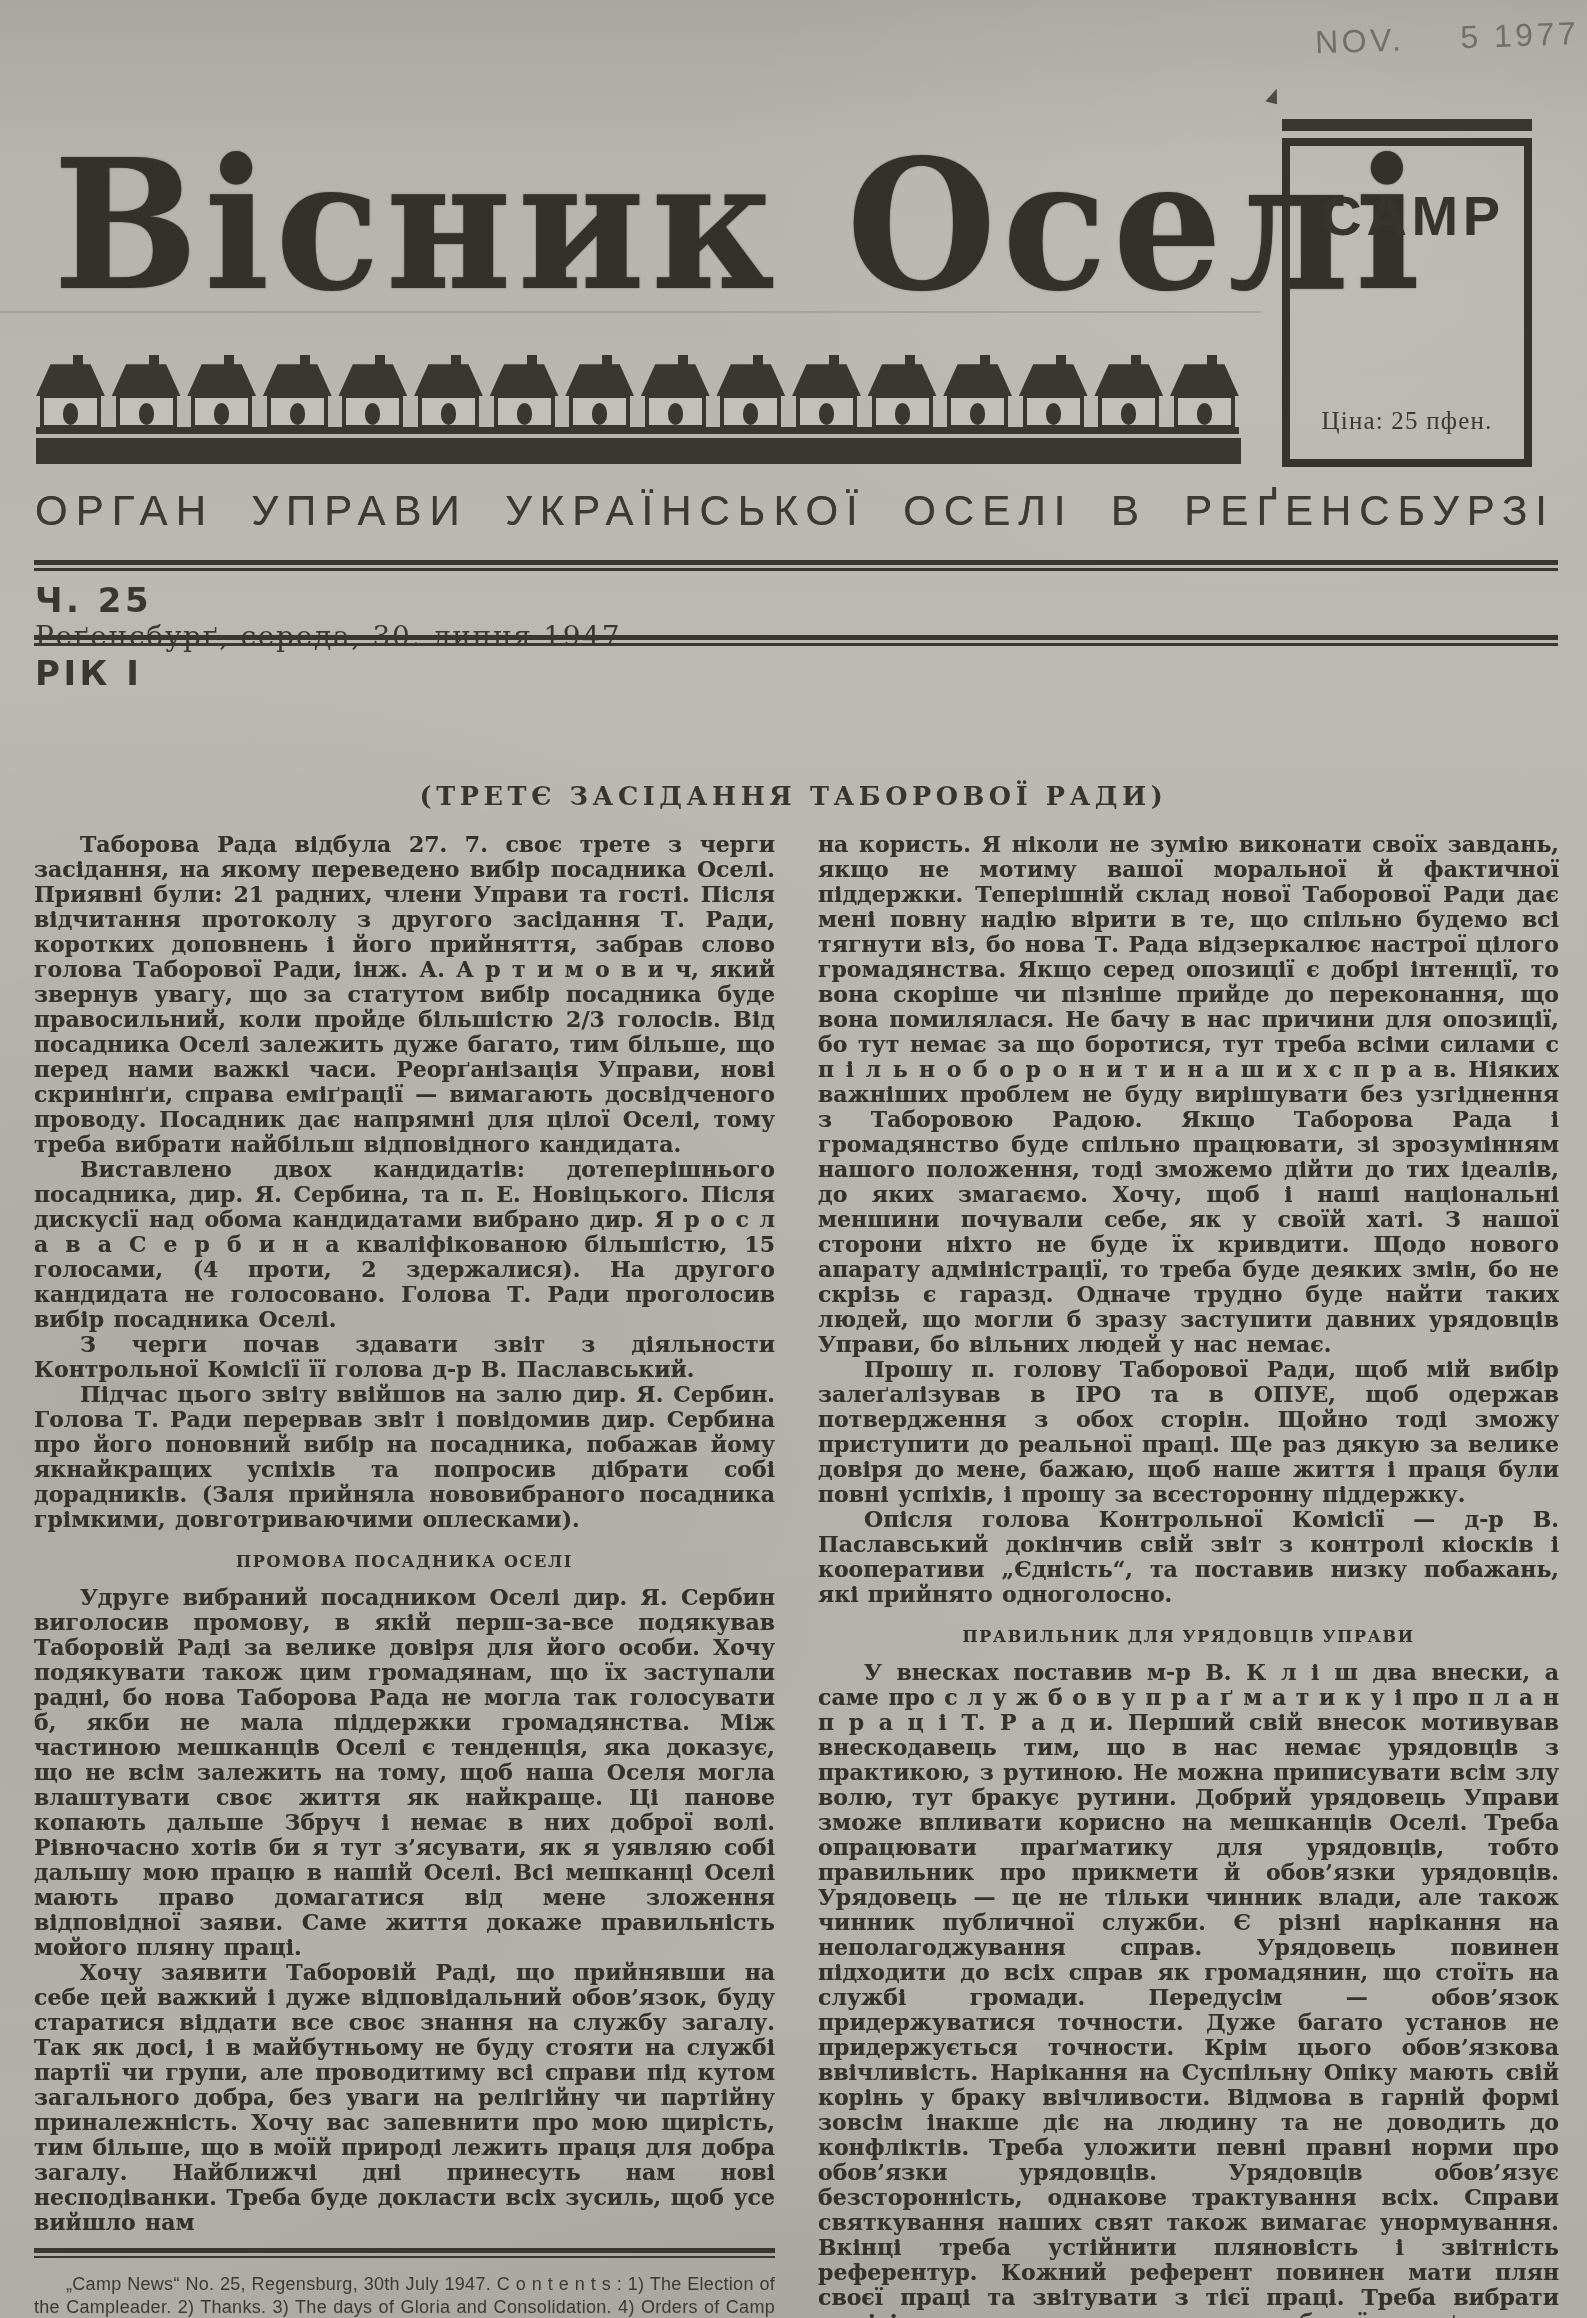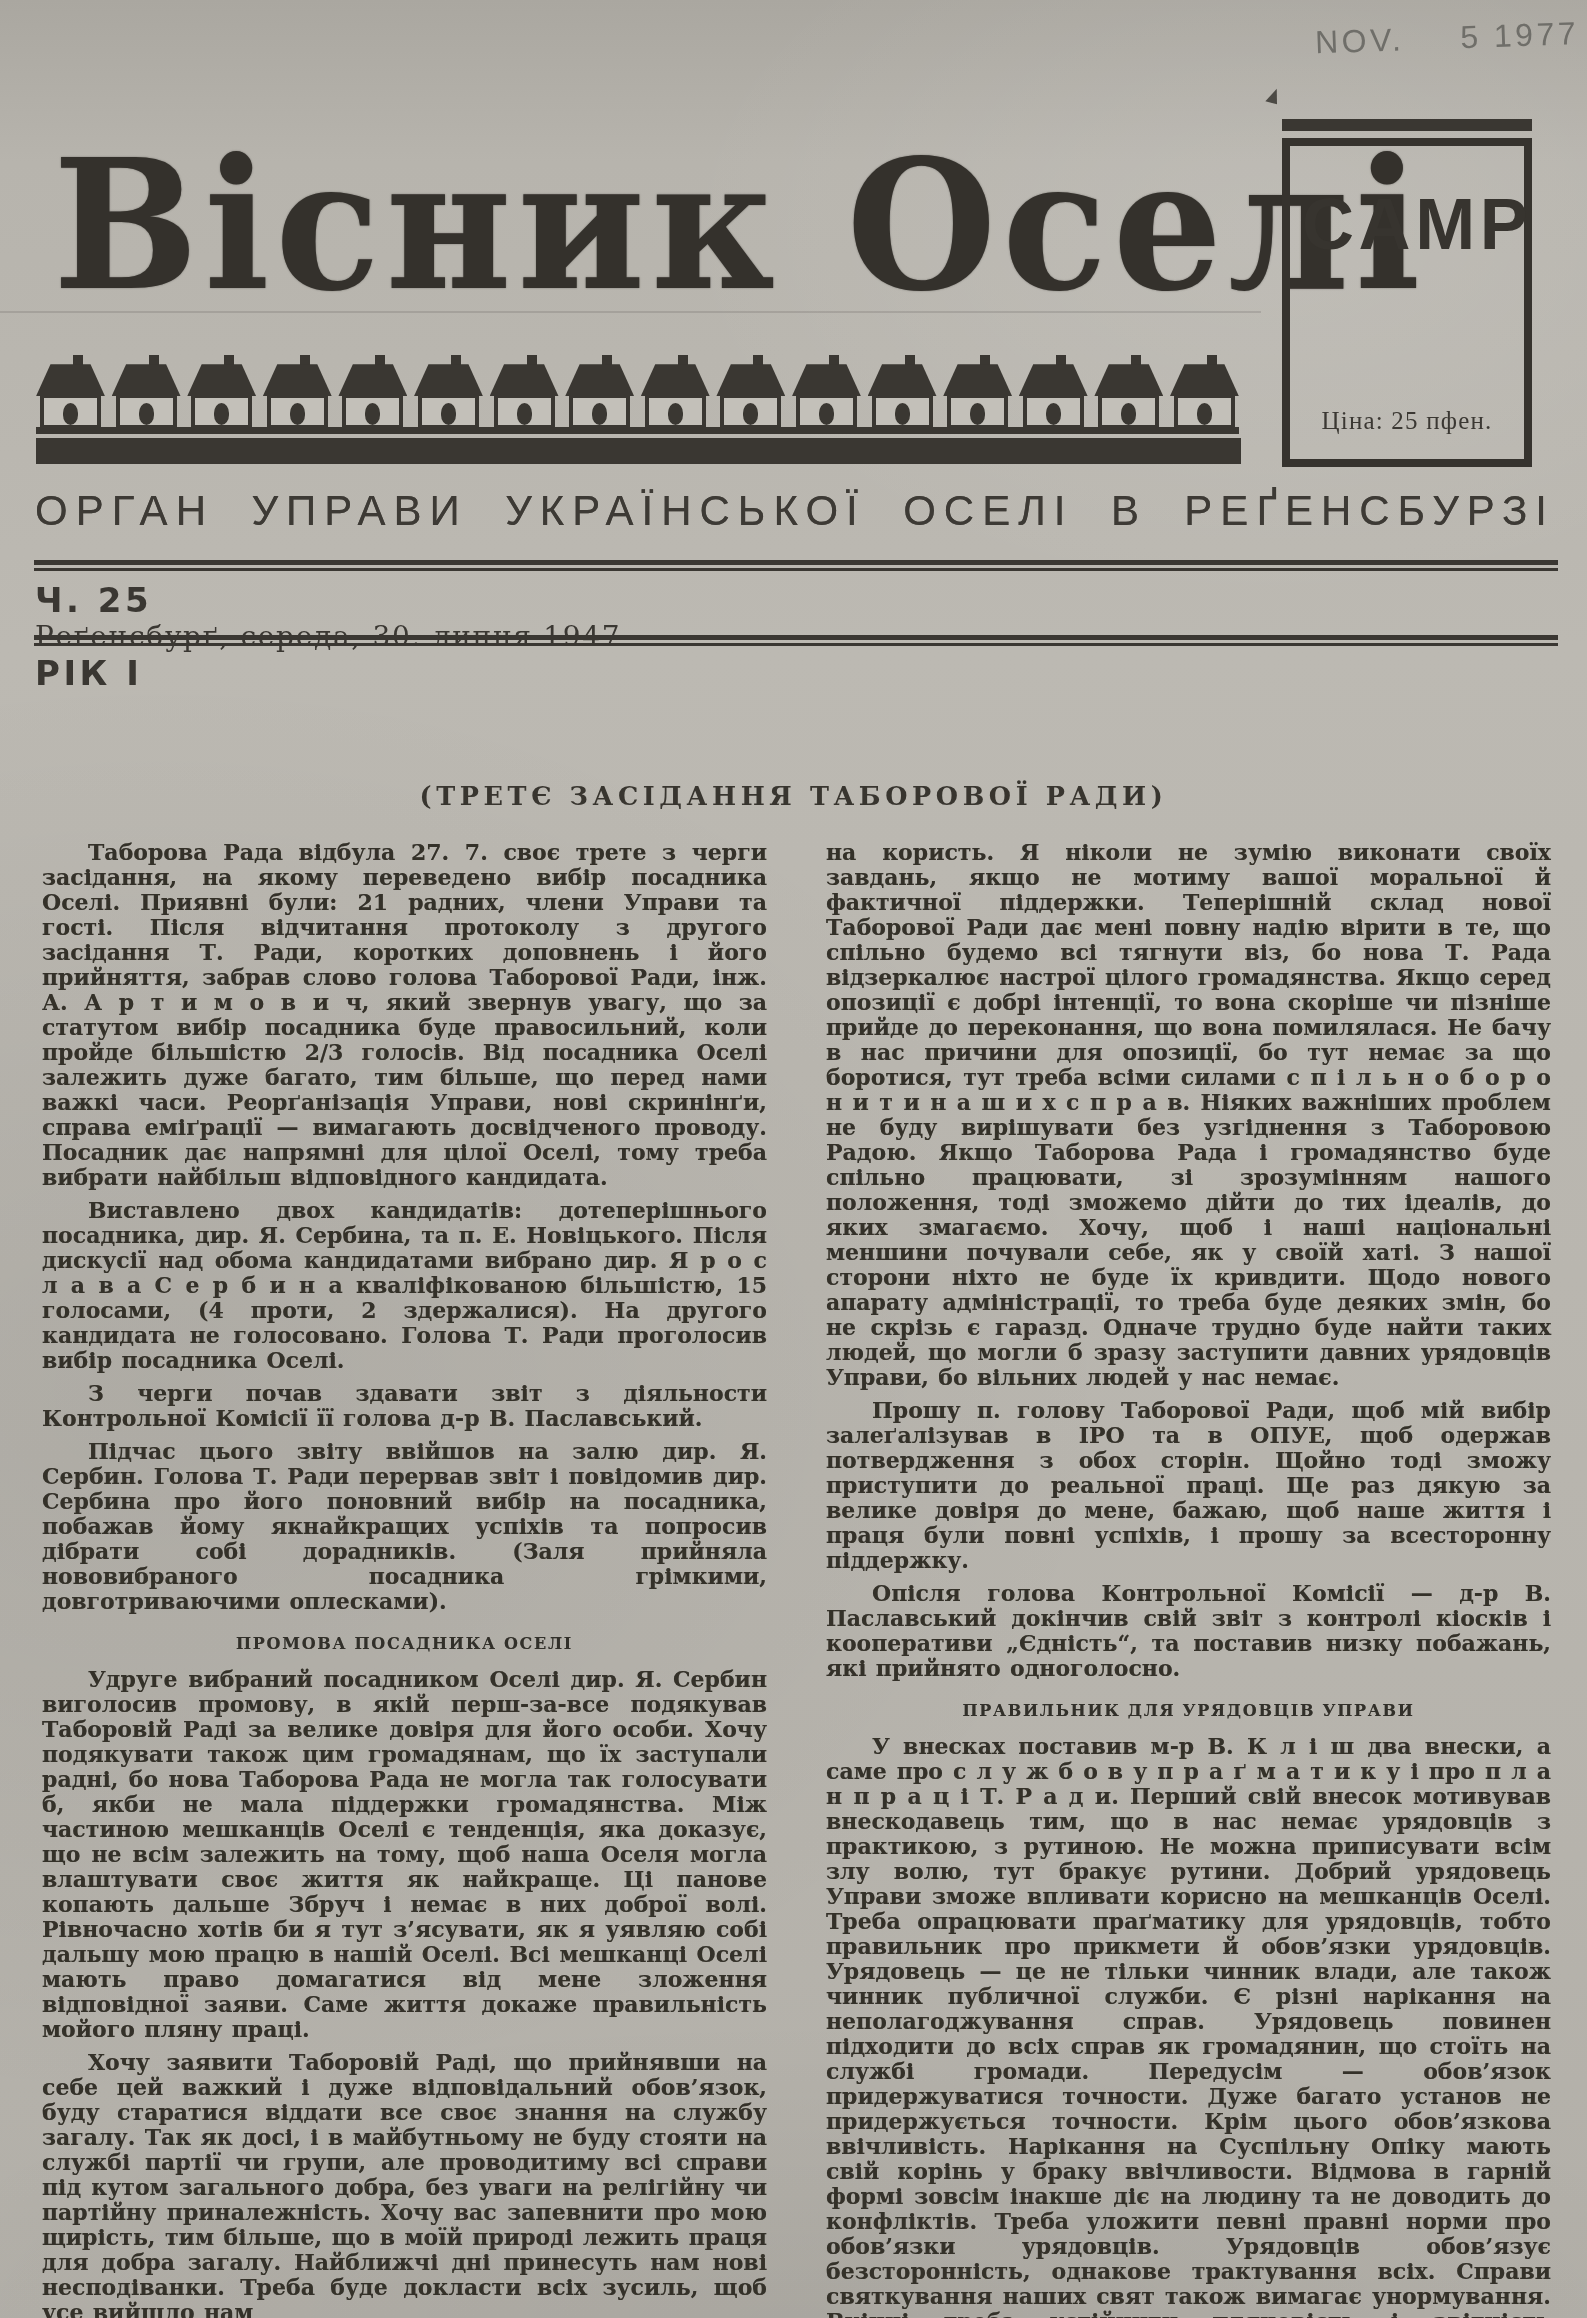--- a/index.html
+++ b/index.html
@@ -42,7 +42,7 @@
     border:8.7px solid #36332e; box-sizing:border-box; text-align:center;
   }
   .cn-line { font-family:"Liberation Sans",sans-serif; font-weight:bold;
-    font-size:72px; letter-spacing:4.6px; color:#37342f; line-height:1;padding-left:12px; }
+    font-size:56px; letter-spacing:4.6px; color:#37342f; line-height:1;padding-left:12px; }
   .cn-line.l1 { margin-top:42px; }
   .cn-line.l2 { margin-top:30px; }
   .cn-price { position:absolute; bottom:24px; left:0; right:0;

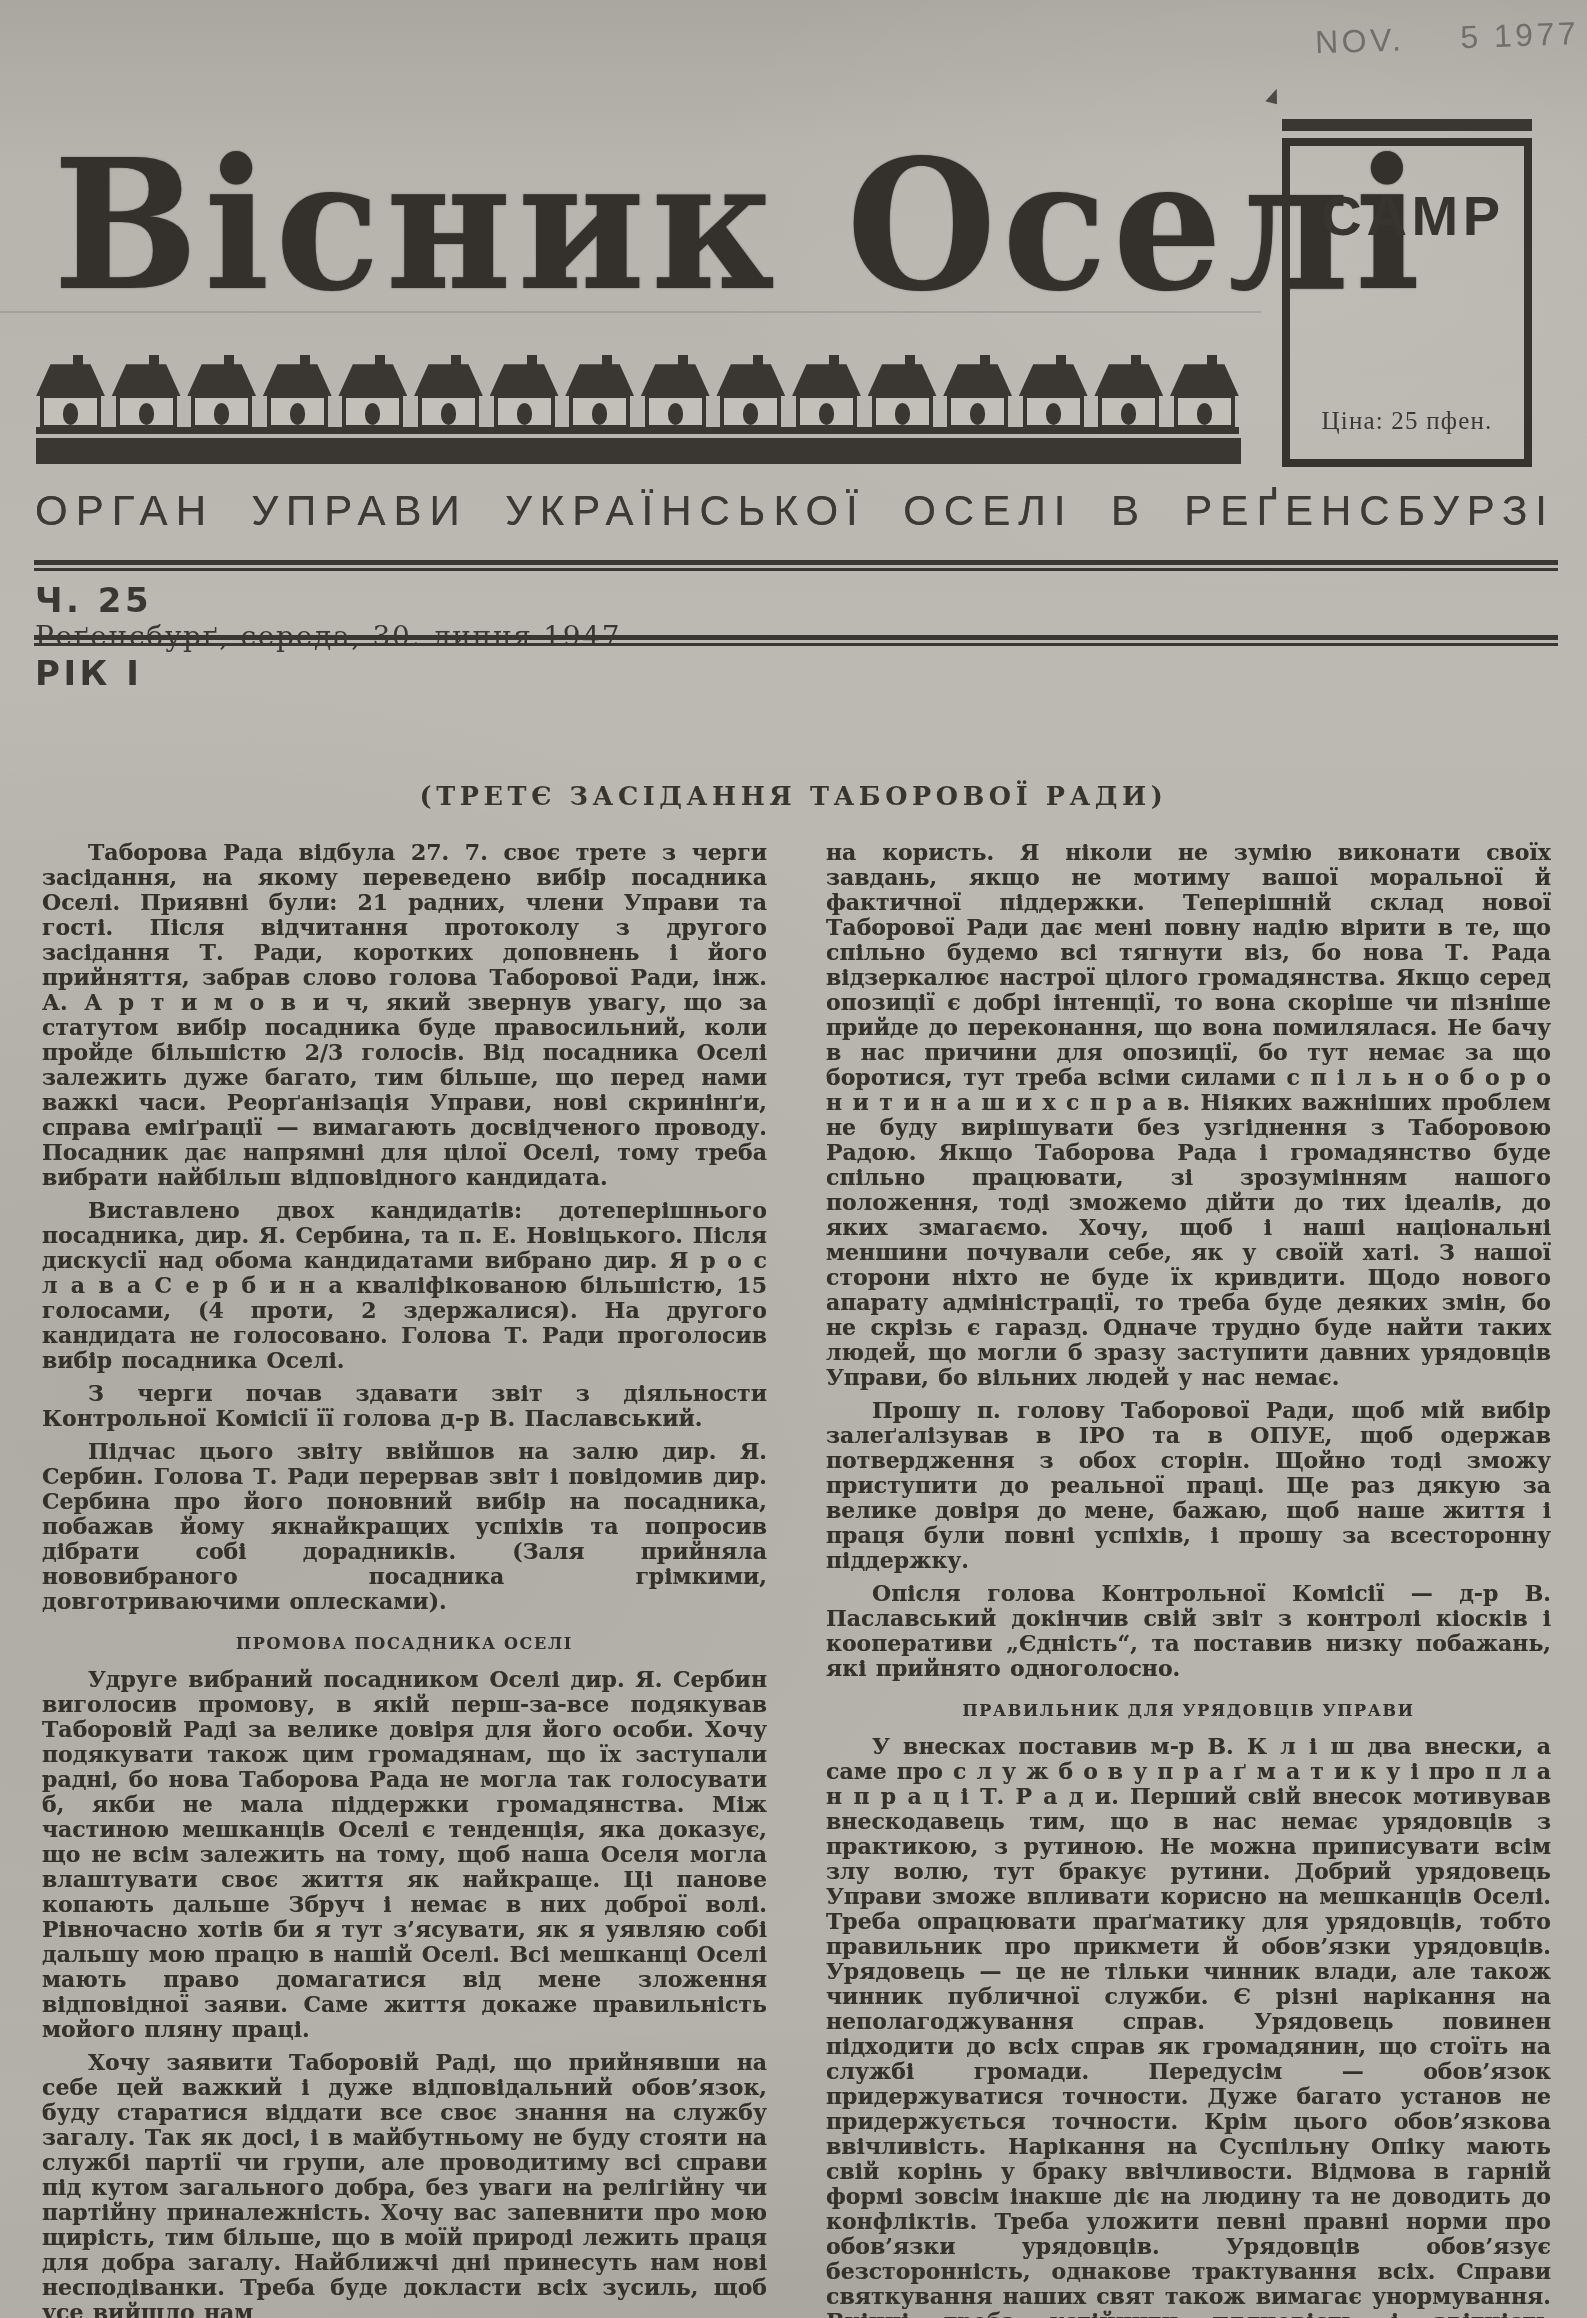--- a/index.html
+++ b/index.html
@@ -91,7 +91,7 @@
   .column { width:741px; overflow:hidden;
     font-family:"DejaVu Serif",serif; font-weight:bold; font-size:22px; line-height:25px;
     color:#343129; text-shadow:0 0 0.6px rgba(52,49,42,.45); }
-  .para { margin:8px; text-align:justify; word-spacing:1.7px; }
+  .para { margin:0; text-align:justify; word-spacing:1.7px; }
   .para.indent { text-indent:46px; }
   .col-heading { margin:17.4px 0 10.4px; text-align:center; font-size:16px; letter-spacing:1.7px; color:#32302a; }
 

